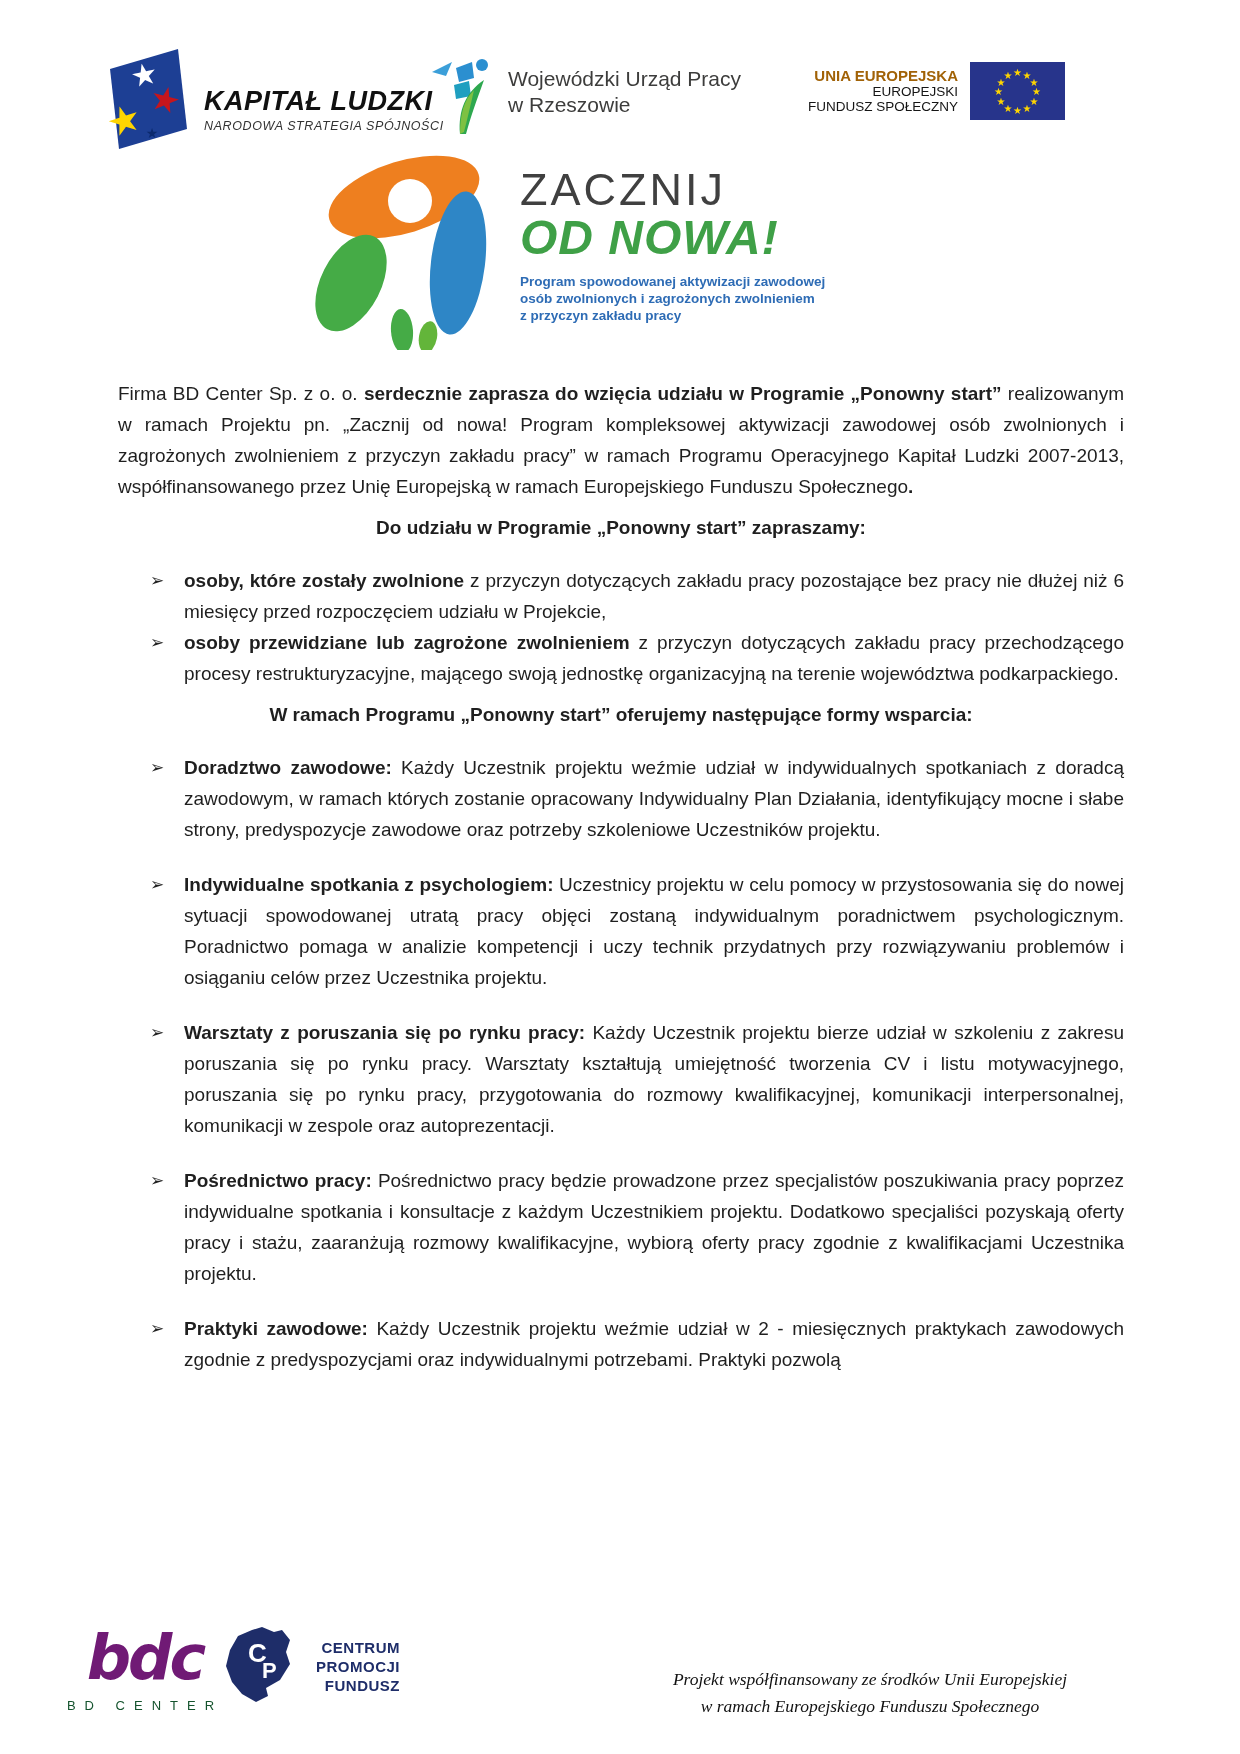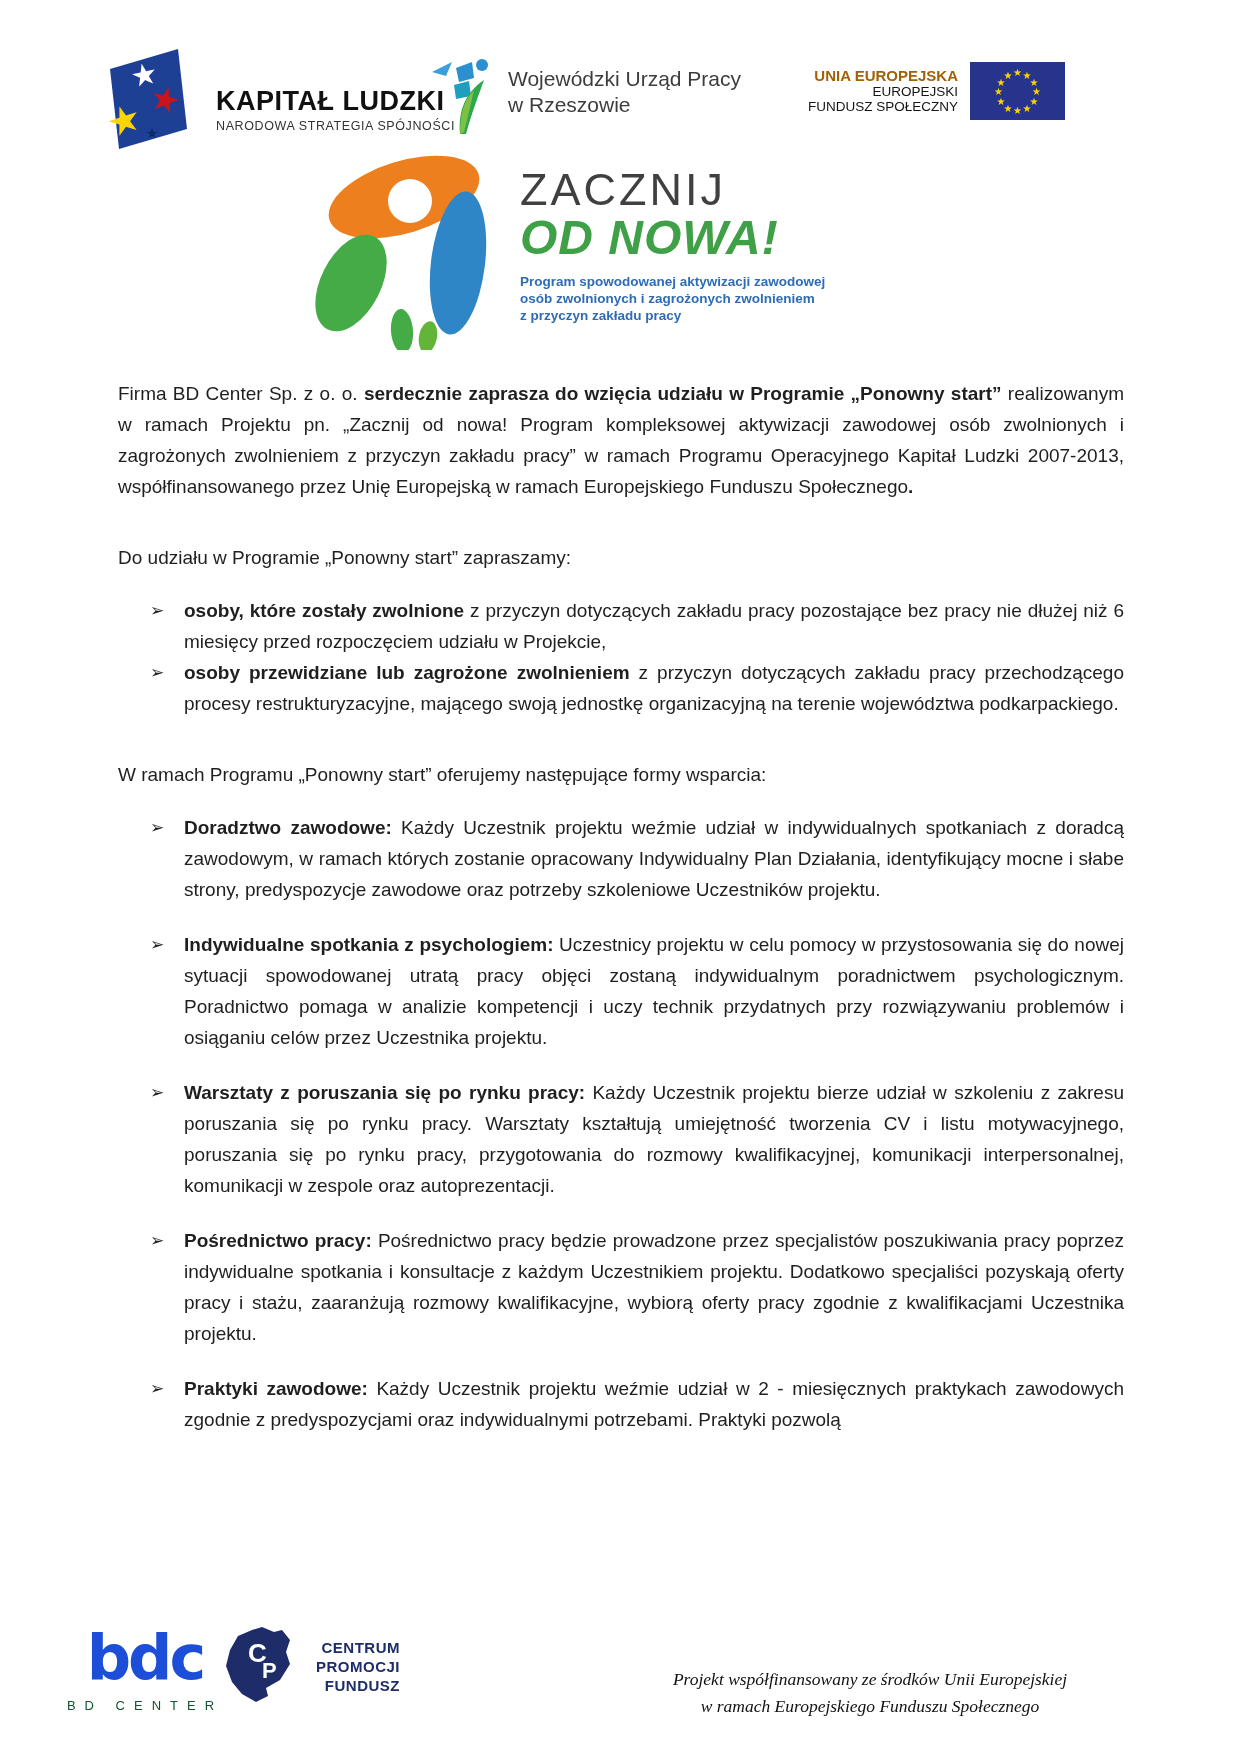--- a/index.html
+++ b/index.html
@@ -12,7 +12,7 @@
   
   .header { position:absolute; top:0; left:0; width:100%; height:150px; }
   .kl-logo { position:absolute; left:100px; top:45px; display:flex; align-items:center; }
-  .kl-text { margin-left:24px; margin-top:18px; }
+  .kl-text { margin-left:12px; margin-top:18px;font-style:italic; }
   .kl-title { font-size:27px; font-weight:bold; letter-spacing:.5px; color:#111; }
   .kl-sub { font-size:12.5px; letter-spacing:.6px; color:#333; margin-top:2px; }
   .wup-logo { position:absolute; left:430px; top:52px; display:flex; align-items:flex-start; }

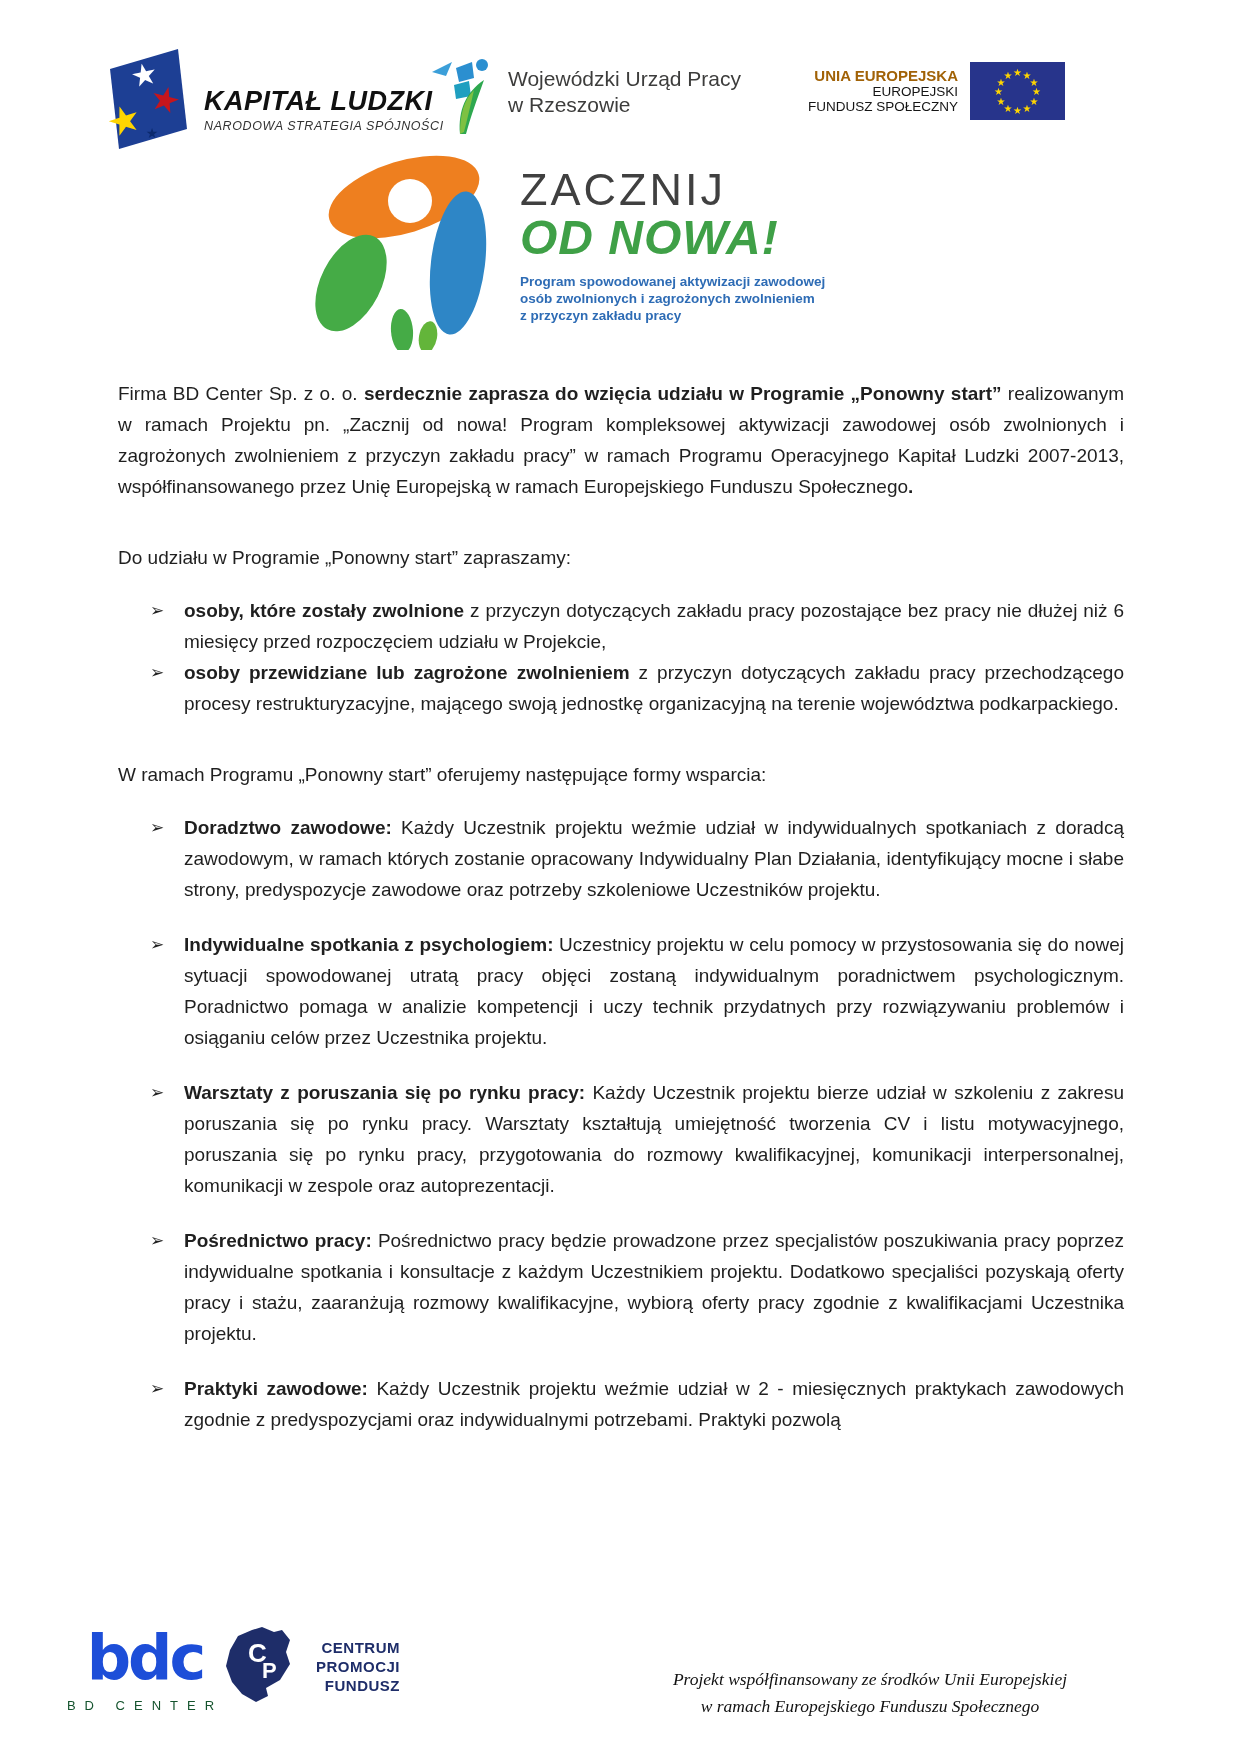--- a/index.html
+++ b/index.html
@@ -31,7 +31,7 @@
   
   .main { position:absolute; left:118px; top:378px; width:1006px; font-size:19px; line-height:31px; }
   .para { text-align:justify; }
-  .h-bold { font-weight:normal; margin-top:40px; }
+  .h-bold { font-weight:bold; margin-top:10px;text-align:center; }
   .blist { margin-top:22px; }
   .li { position:relative; padding-left:66px; text-align:justify; }
   .li .marker { position:absolute; left:32px; top:0; font-size:17px; }

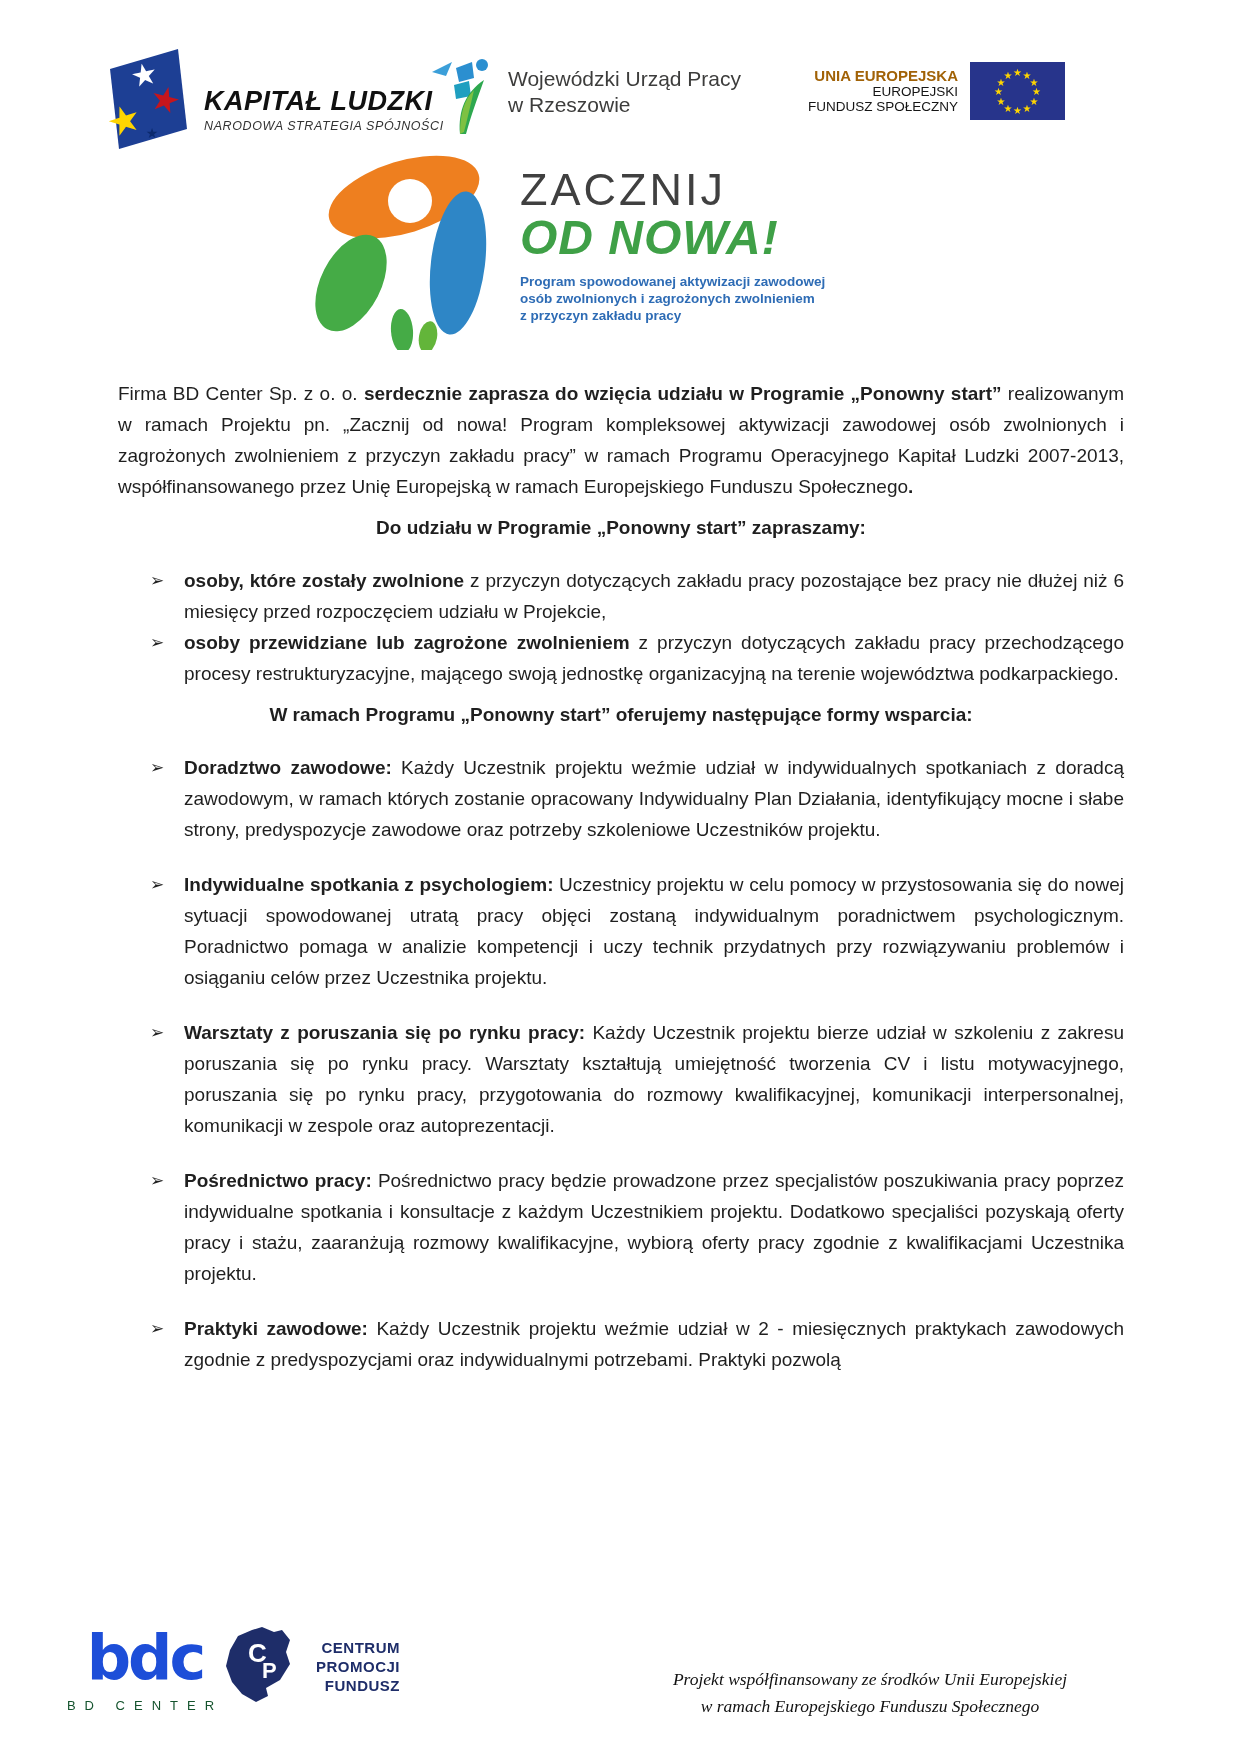--- a/index.html
+++ b/index.html
@@ -40,7 +40,7 @@
   
   .footer { position:absolute; left:0; top:1618px; width:100%; height:136px; }
   .bdc { position:absolute; left:55px; top:10px; width:180px; text-align:center; }
-  .bdc-word { font-size:62px; font-weight:bold; color:#1d4ed8; letter-spacing:-3px; line-height:60px; font-family:"DejaVu Sans", sans-serif; }
+  .bdc-word { font-size:62px; font-weight:bold; font-style:italic; color:#701a75; letter-spacing:-3px; line-height:60px; font-family:"DejaVu Sans", sans-serif; }
   .bdc-cap { font-size:13px; letter-spacing:9px; color:#14532d; margin-top:10px; }
   .cpb { position:absolute; left:222px; top:8px; display:flex; align-items:flex-start; }
   .cpb-text { margin-left:20px; margin-top:12px; text-align:right; font-size:15px; font-weight:bold; color:#1e2d69; line-height:19px; letter-spacing:.5px; }

